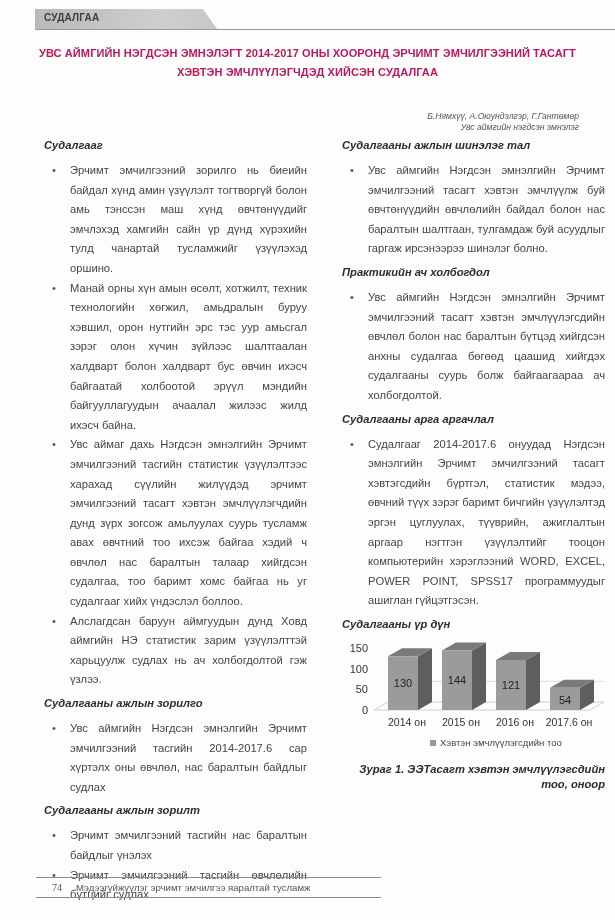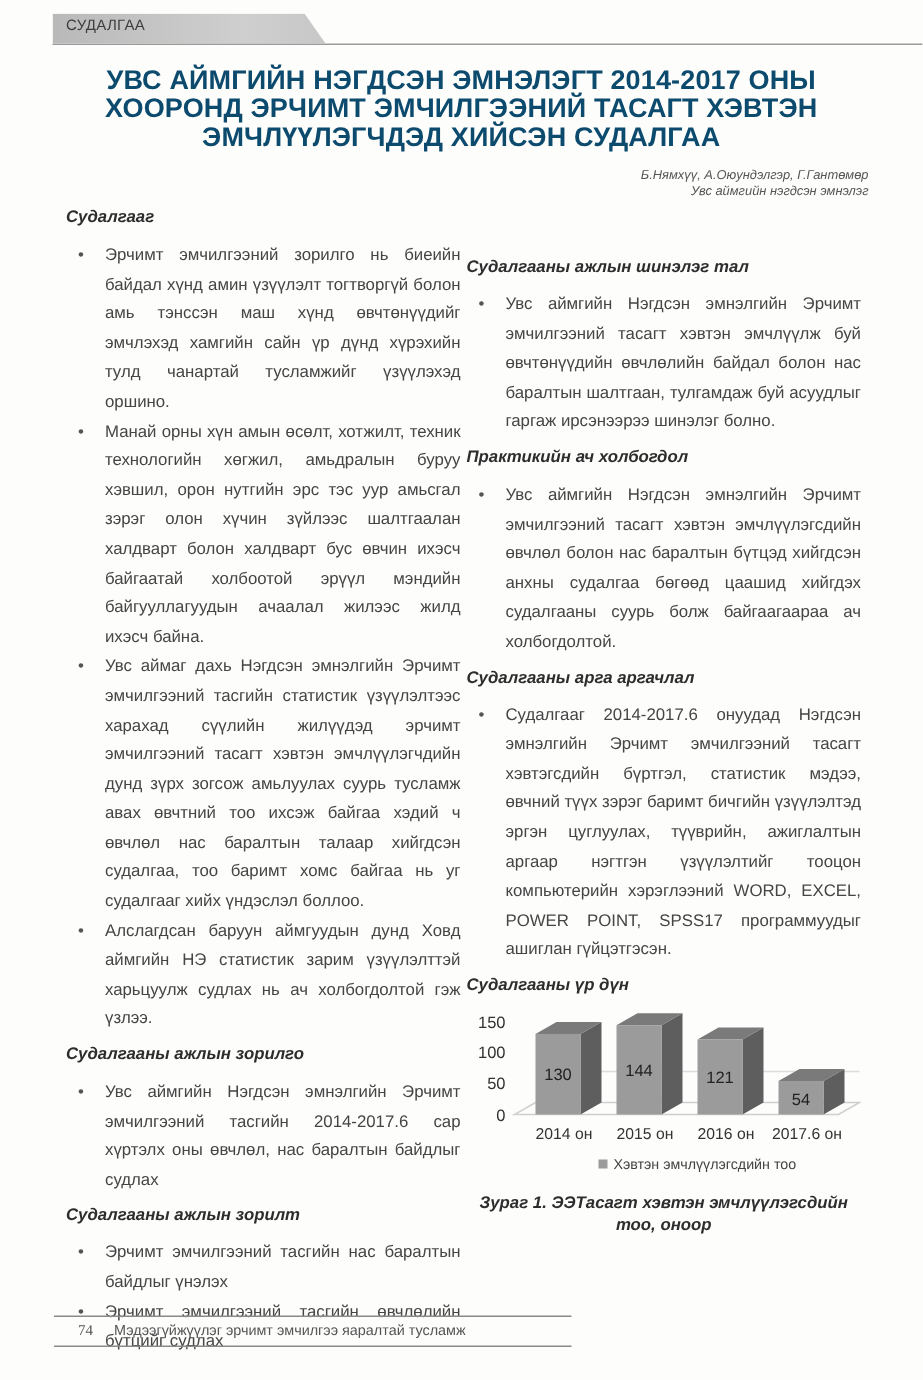--- a/index.html
+++ b/index.html
@@ -15,7 +15,7 @@
   }
   .tab-label {
     position: absolute; left: 44px; top: 12px; font-family: "Liberation Sans", sans-serif;
-    font-weight: normal; font-size: 10px; color: #3e3e3e; letter-spacing: 0.2px;
+    font-weight: bold; font-size: 10px; color: #3e3e3e; letter-spacing: 0.2px;
   }
   .top-rule { position: absolute; left: 35px; right: 0; top: 29px; height: 1px; background: #9a9a9a; }
   .title {

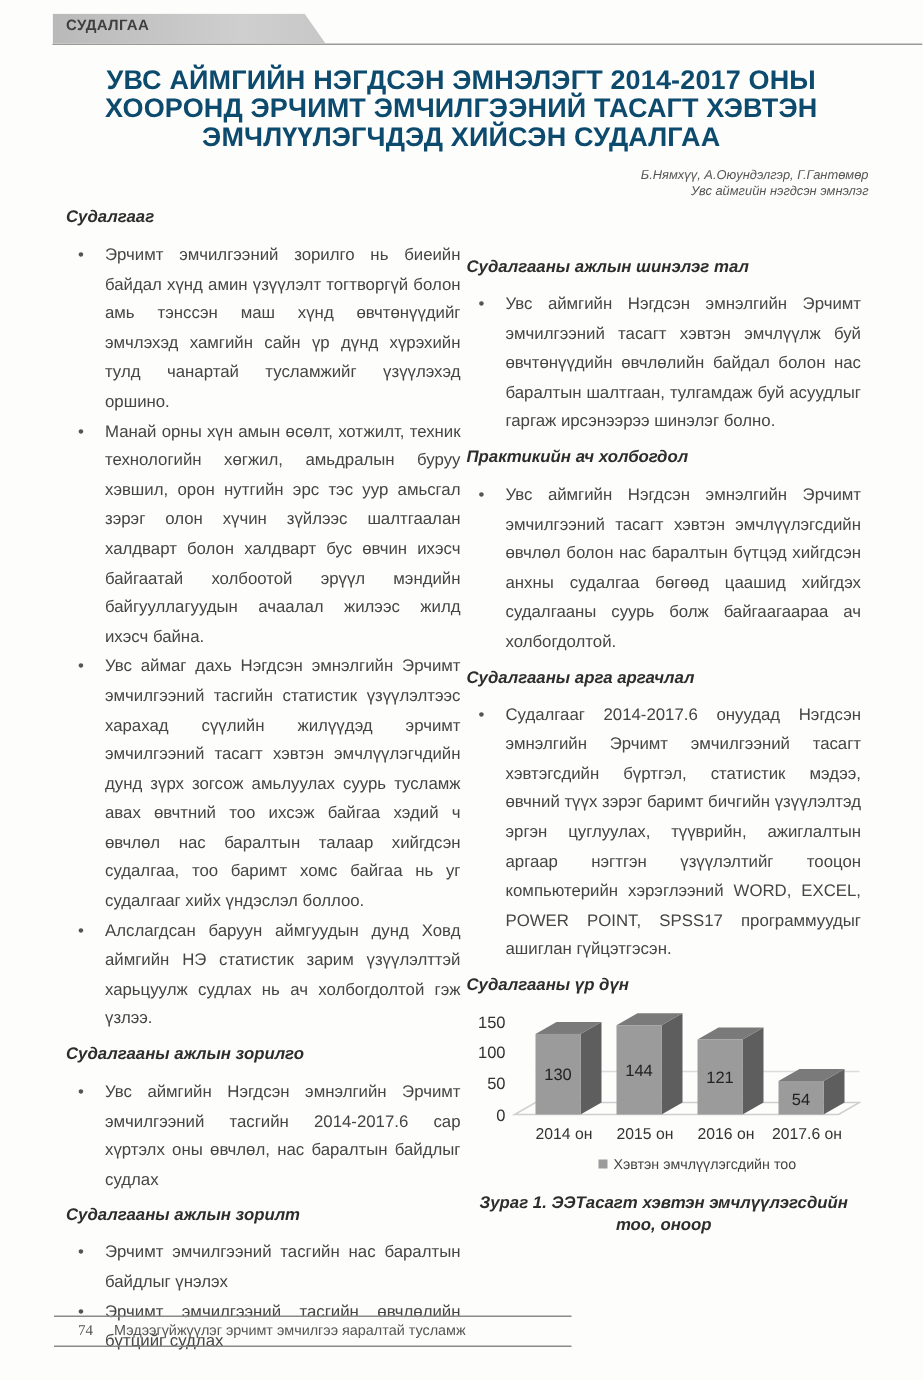--- a/index.html
+++ b/index.html
@@ -20,8 +20,8 @@
   .top-rule { position: absolute; left: 35px; right: 0; top: 29px; height: 1px; background: #9a9a9a; }
   .title {
     position: absolute; left: 30px; width: 555px; top: 44px; text-align: center;
-    font-family: "Liberation Sans", sans-serif; font-weight: bold; font-size: 18px;
-    line-height: 19px; color: #0c4a6e; letter-spacing: 0.1px;
+    font-family: "Liberation Sans", sans-serif; font-weight: bold; font-size: 11px;
+    line-height: 19px; color: #be185d; letter-spacing: 0.1px;
   }
   .authors {
     position: absolute; right: 36px; top: 111px; text-align: right;

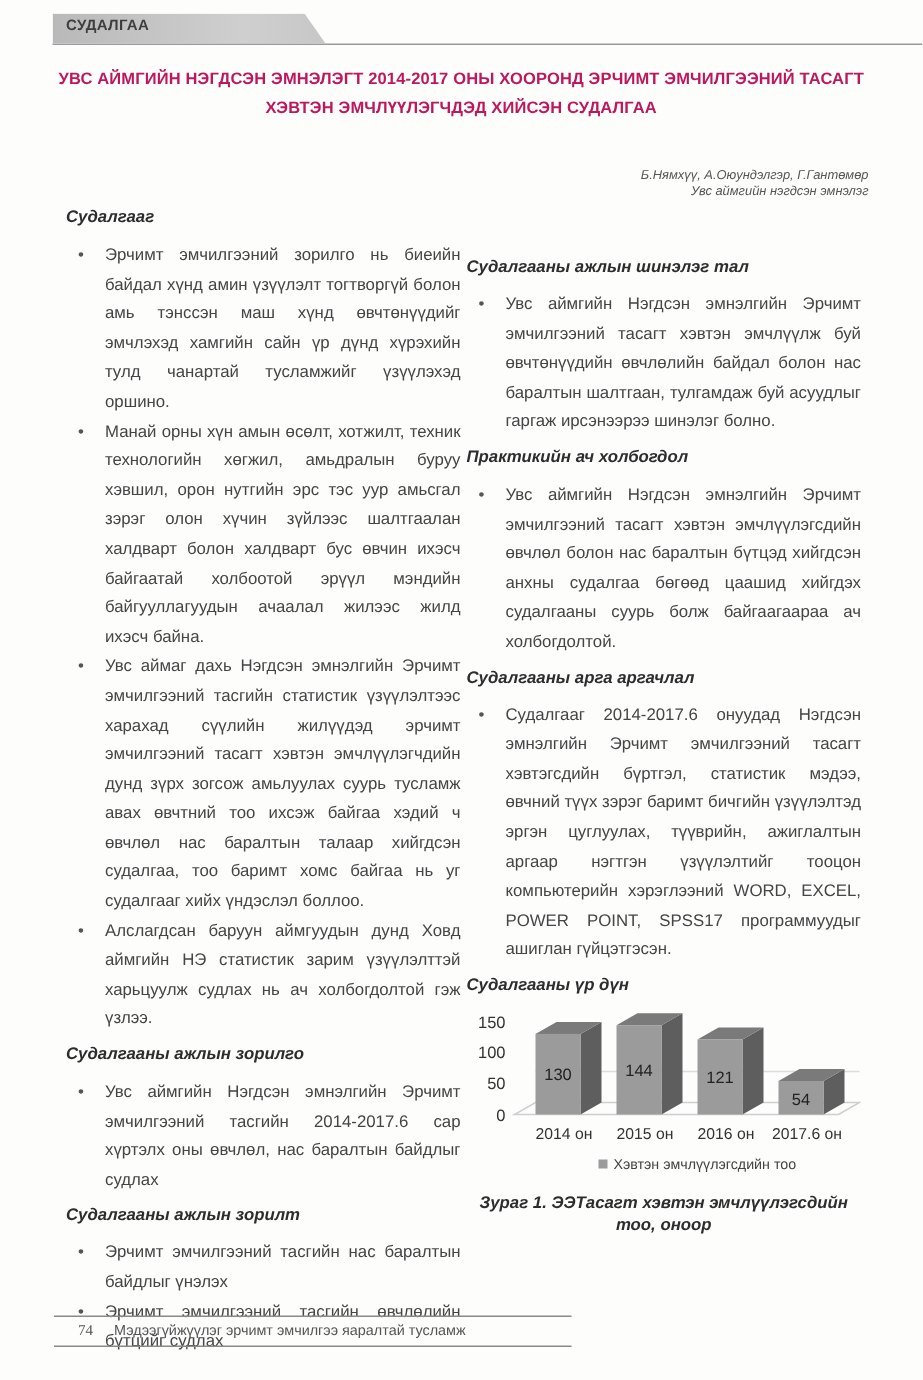--- a/index.html
+++ b/index.html
@@ -29,7 +29,7 @@
   }
   .col { position: absolute; top: 138px; width: 263px; }
   .col.left { left: 44px; }
-  .col.right { left: 311px; margin-top: 33px; }
+  .col.right { left: 342px; }
   h3 {
     margin: 0; font-family: "Liberation Sans", sans-serif; font-style: italic; font-weight: bold;
     font-size: 11.2px; color: #2d2d2d; line-height: 15px;

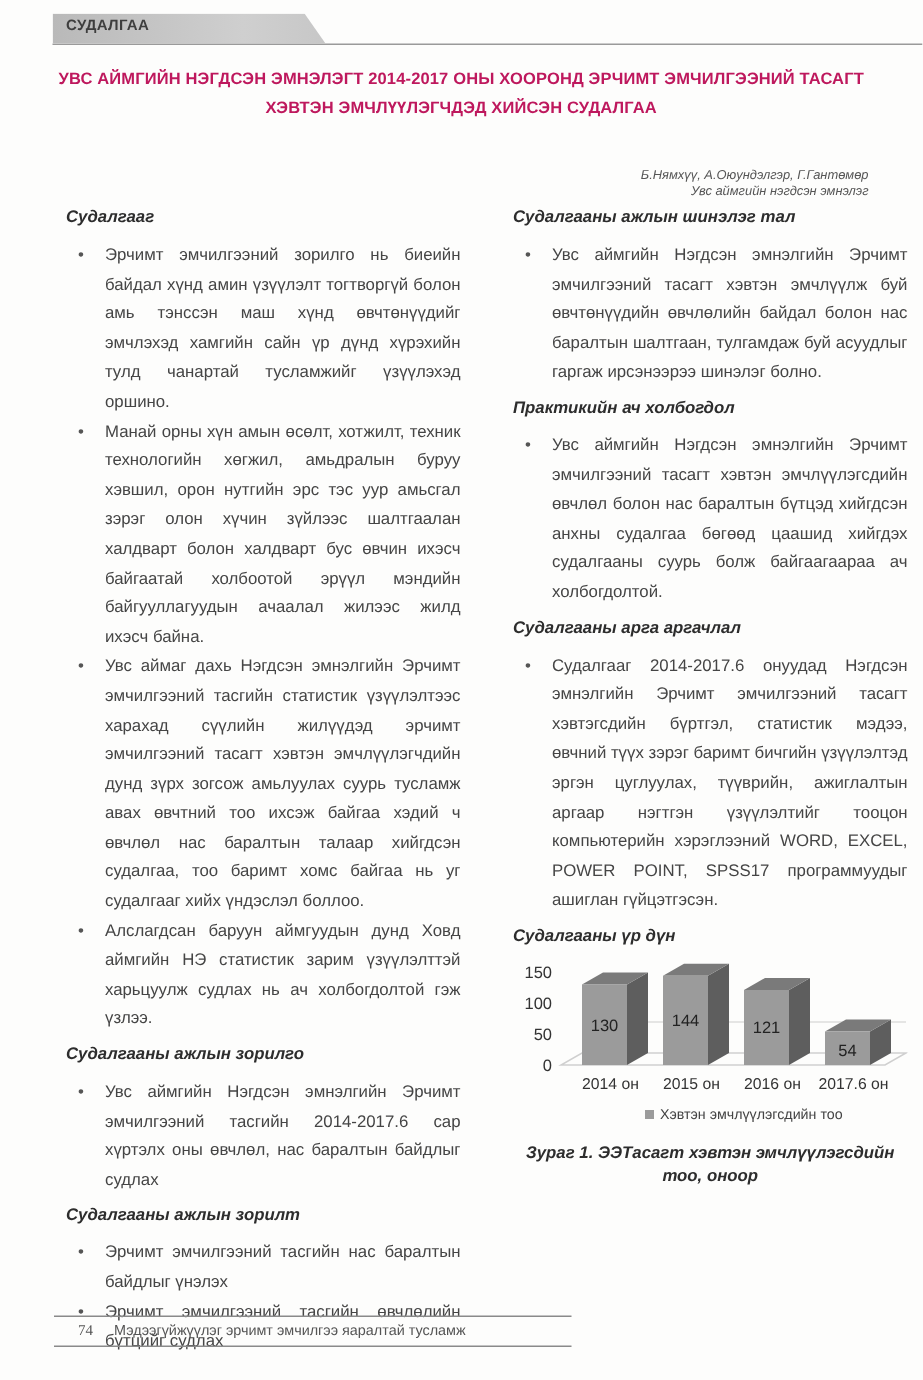--- a/index.html
+++ b/index.html
@@ -50,7 +50,7 @@
   .chart svg { position: absolute; left: 0; top: 0; }
   .caption {
     font-family: "Liberation Sans", sans-serif; font-style: italic; font-weight: bold;
-    font-size: 11.2px; line-height: 15px; text-align: center; color: #2d2d2d; margin-top: 4px;
+    font-size: 11.2px; line-height: 15px; text-align: right; color: #2d2d2d; margin-top: 4px;
   }
   .foot-rule { position: absolute; left: 36px; width: 345px; height: 1px; background: #8a8a8a; }
   .foot {

